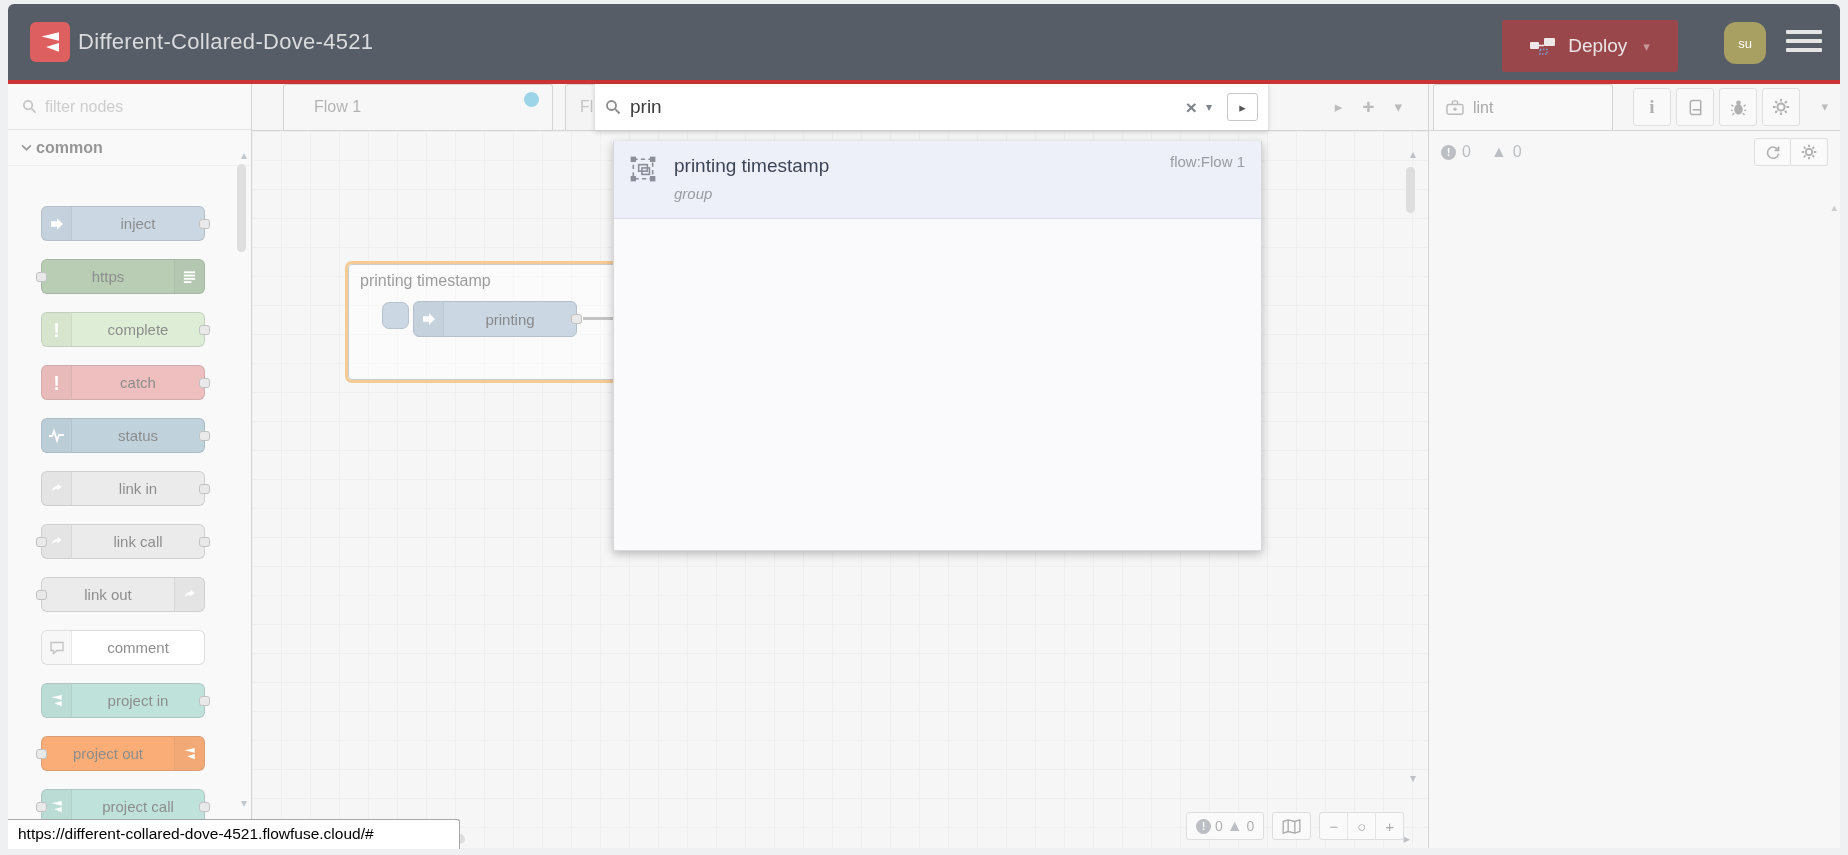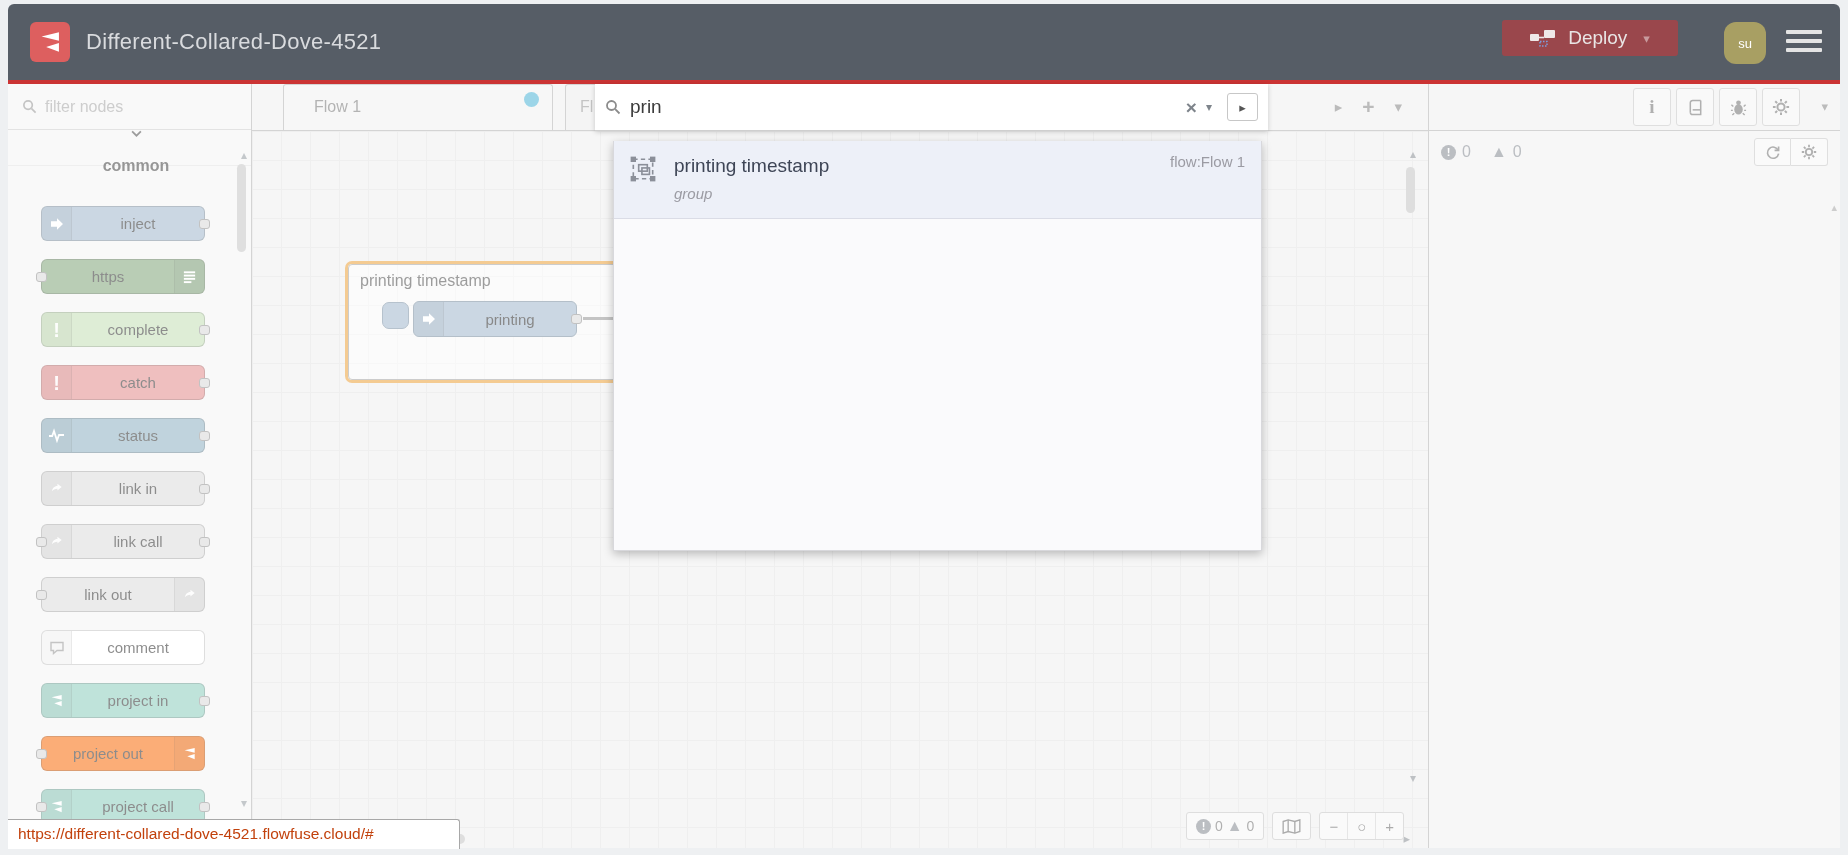--- a/index.html
+++ b/index.html
@@ -13,7 +13,7 @@
   .logo { width:40px; height:40px; margin-left:22px; background:#dd5f5f; border-radius:6px;
     display:flex; align-items:center; justify-content:center; }
   .logo svg { width:26px; height:26px; }
-  .app-title { margin-left:16px; font-size:22px; color:#d9dbde; letter-spacing:.3px; }
+  .app-title { margin-left:8px; font-size:22px; color:#d9dbde; letter-spacing:.3px; }
   .deploy-btn { position:absolute; right:162px; top:16px; width:176px; height:36px;
     background:#9a474c; border-radius:3px; display:flex; align-items:center; justify-content:center;
     gap:12px; color:#e9e5e5; font-size:19px; cursor:pointer; }

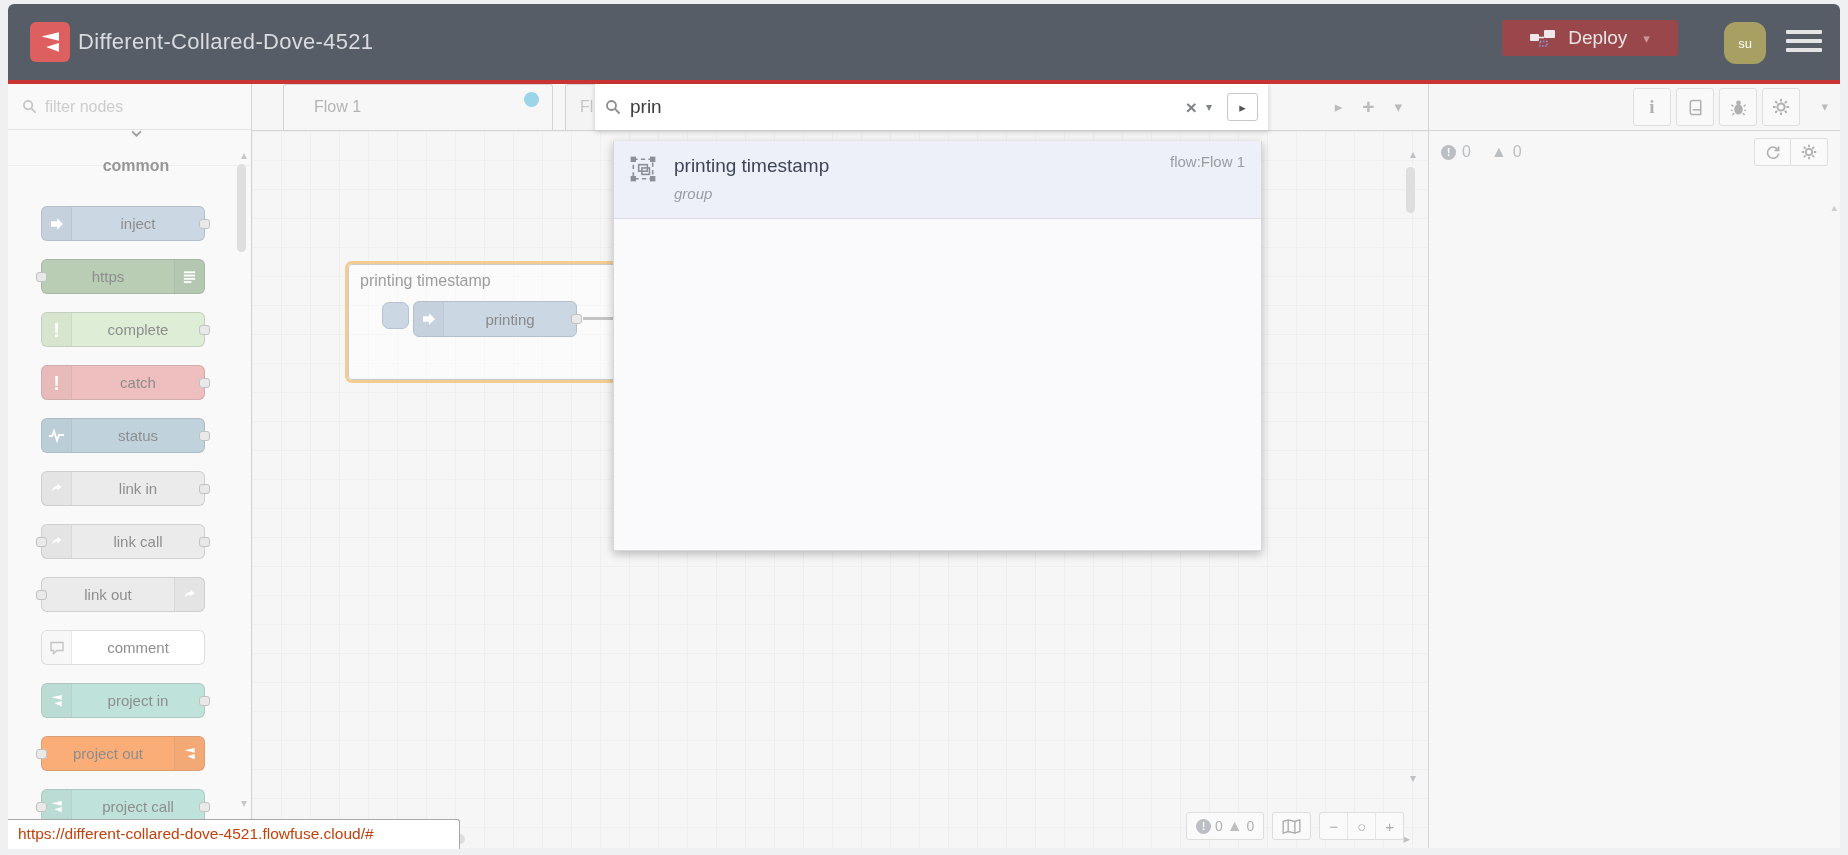--- a/index.html
+++ b/index.html
@@ -14,7 +14,7 @@
     display:flex; align-items:center; justify-content:center; }
   .logo svg { width:26px; height:26px; }
   .app-title { margin-left:8px; font-size:22px; color:#d9dbde; letter-spacing:.3px; }
-  .deploy-btn { position:absolute; right:162px; top:16px; width:176px; height:36px;
+  .deploy-btn { position:absolute; right:162px; top:16px; width:176px; height:52px;
     background:#9a474c; border-radius:3px; display:flex; align-items:center; justify-content:center;
     gap:12px; color:#e9e5e5; font-size:19px; cursor:pointer; }
   .deploy-caret { color:#c89a9d; font-size:13px; margin-left:4px; }

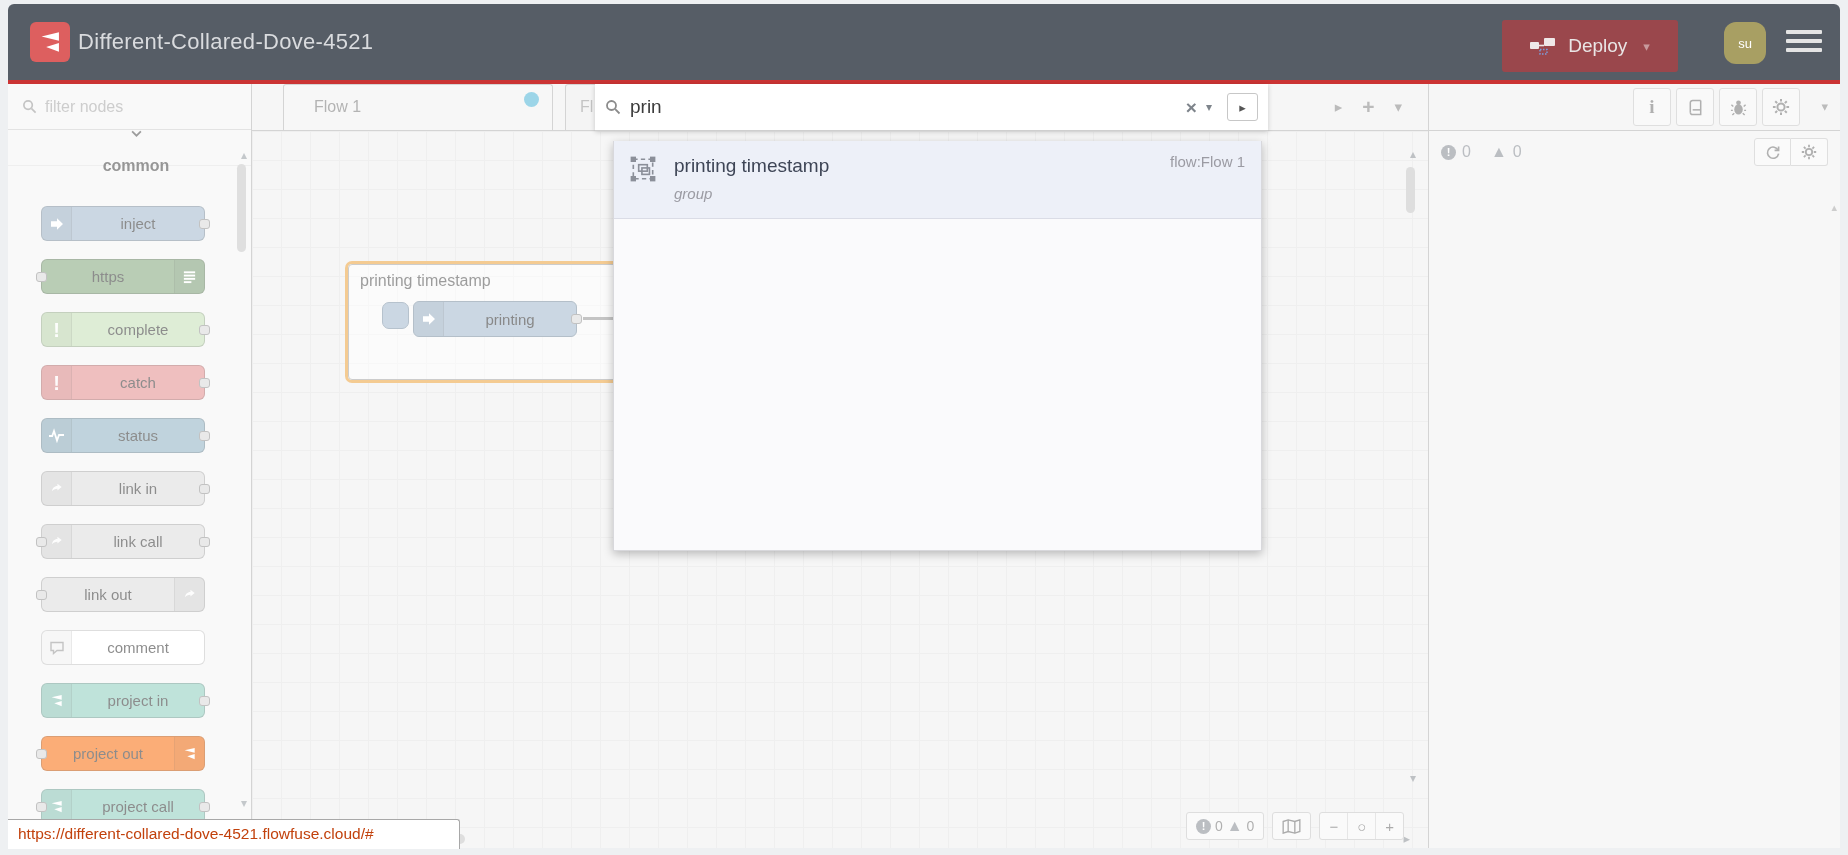--- a/index.html
+++ b/index.html
@@ -415,6 +415,16 @@
 
     <div class="sidebar">
       <div class="sb-strip">
+        <div class="sb-tab">
+          <span class="svgicon">
+            <svg width="18" height="16" viewBox="0 0 20 18" fill="none" stroke="#8a8a8a" stroke-width="1.6">
+                <rect x="1" y="5" width="18" height="11" rx="2"></rect>
+                <path d="M7 5V3a2 2 0 012-2h2a2 2 0 012 2v2"></path>
+                <path d="M10 8.5v4M8 10.5h4"></path>
+              </svg>
+          </span>
+          <span>lint</span>
+        </div>
         <div class="sb-btns">
           <div class="sb-btn">
               <span class="info-i">i</span>

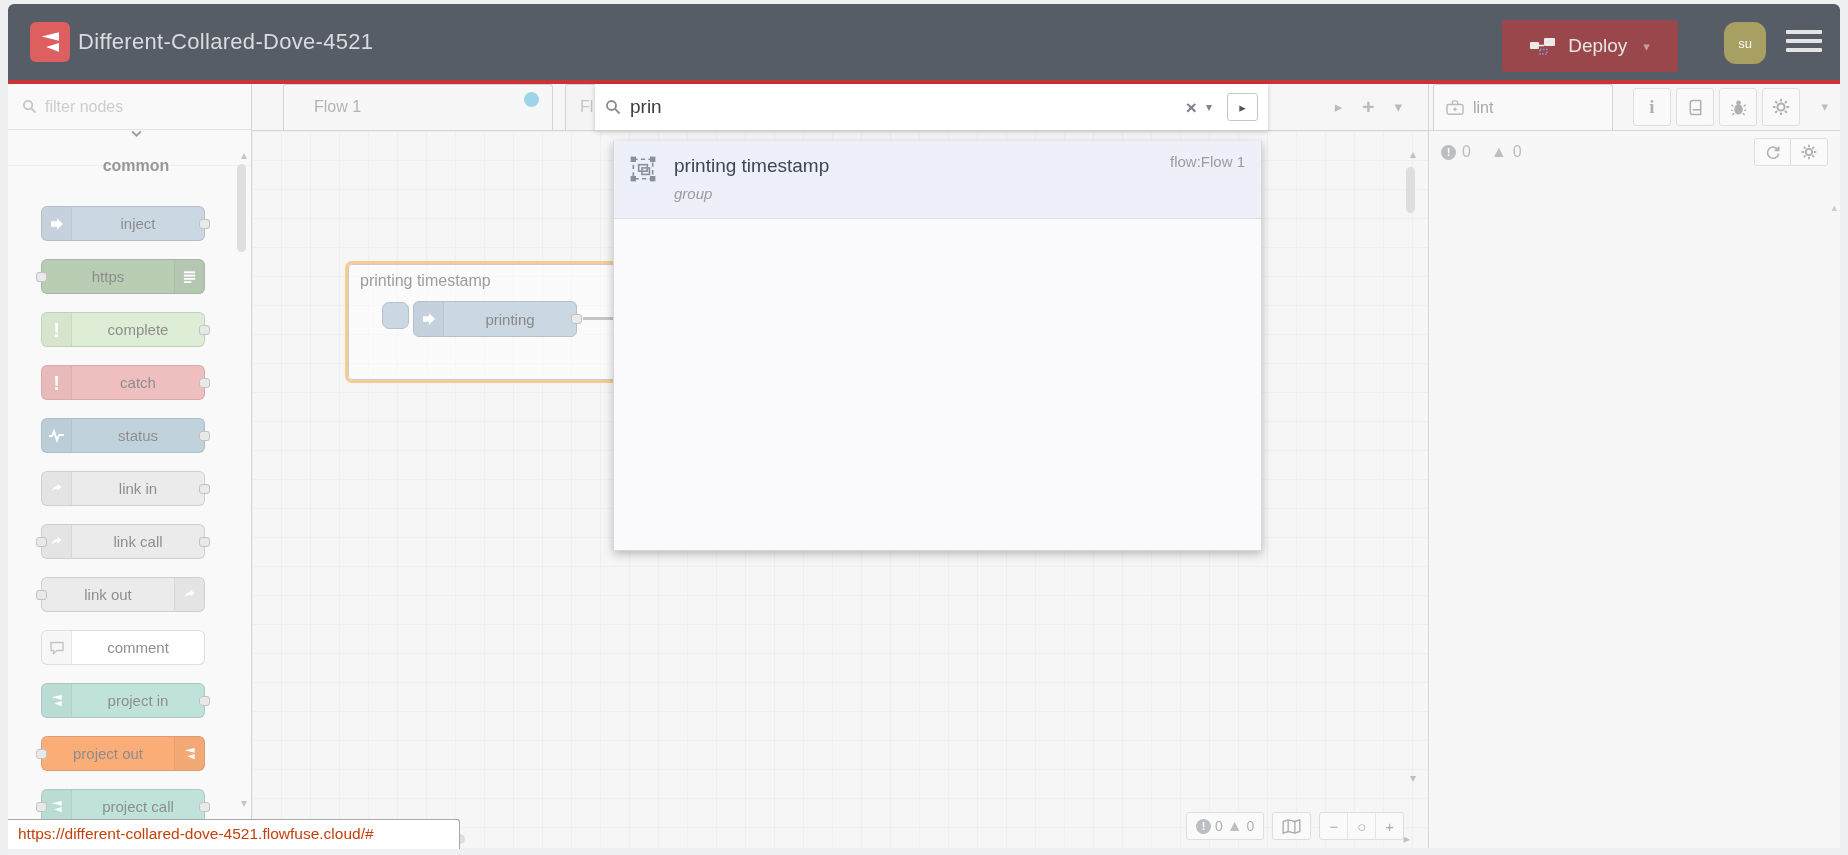--- a/index.html
+++ b/index.html
@@ -32,8 +32,8 @@
   .pal-filter { height:46px; border-bottom:1px solid #cfcfcf; display:flex; align-items:center; gap:8px; padding:0 14px; }
   .pal-filter input { border:none; outline:none; background:transparent; font-size:16px; color:#777; width:160px; }
   .pal-filter input::placeholder { color:#a9a9a9; }
-  .pal-cat { height:36px; display:flex; align-items:center; gap:20px; padding-left:13px;
-    border-bottom:1px solid #e4e4e4; font-size:16px; font-weight:bold; color:#4a4a4a; cursor:pointer;flex-direction:column; }
+  .pal-cat { height:36px; display:flex; align-items:center; gap:4px; padding-left:13px;
+    border-bottom:1px solid #e4e4e4; font-size:16px; font-weight:bold; color:#4a4a4a; cursor:pointer; }
   .pal-nodes { padding-top:40px; }
   .pnode { position:relative; width:164px; height:35px; margin:0 0 18px 33px; border:1px solid rgba(0,0,0,.22);
     border-radius:6px; display:flex; font-size:15px; color:#3a3a3a; cursor:move; }

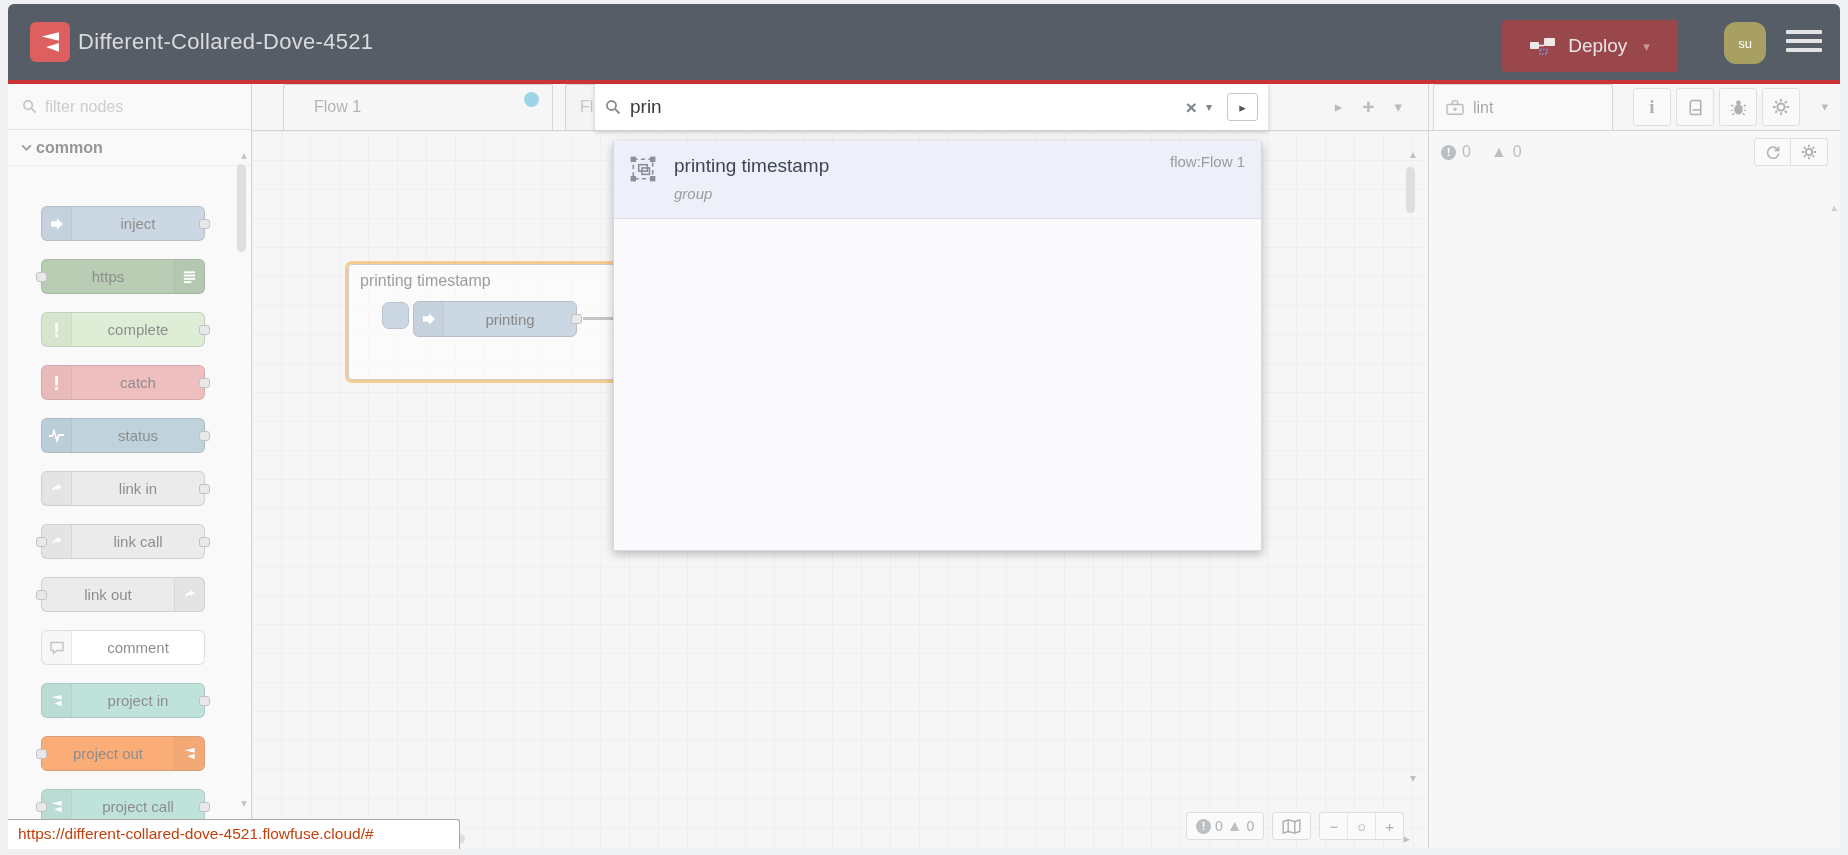--- a/index.html
+++ b/index.html
@@ -138,7 +138,7 @@
   
   .status-tip { position:absolute; left:8px; top:819px; height:30px; width:452px; background:#fff;
     border:1px solid #a8a8a8; border-left:none; border-bottom:none; border-top-right-radius:3px;
-    font-size:15.5px; color:#c2410c; padding:5px 10px 0; z-index:80; white-space:nowrap; overflow:hidden; }
+    font-size:15.5px; color:#000000; padding:5px 10px 0; z-index:80; white-space:nowrap; overflow:hidden; }
 
   .svgicon { display:flex; align-items:center; justify-content:center; }
   .svgicon svg { display:block; }

